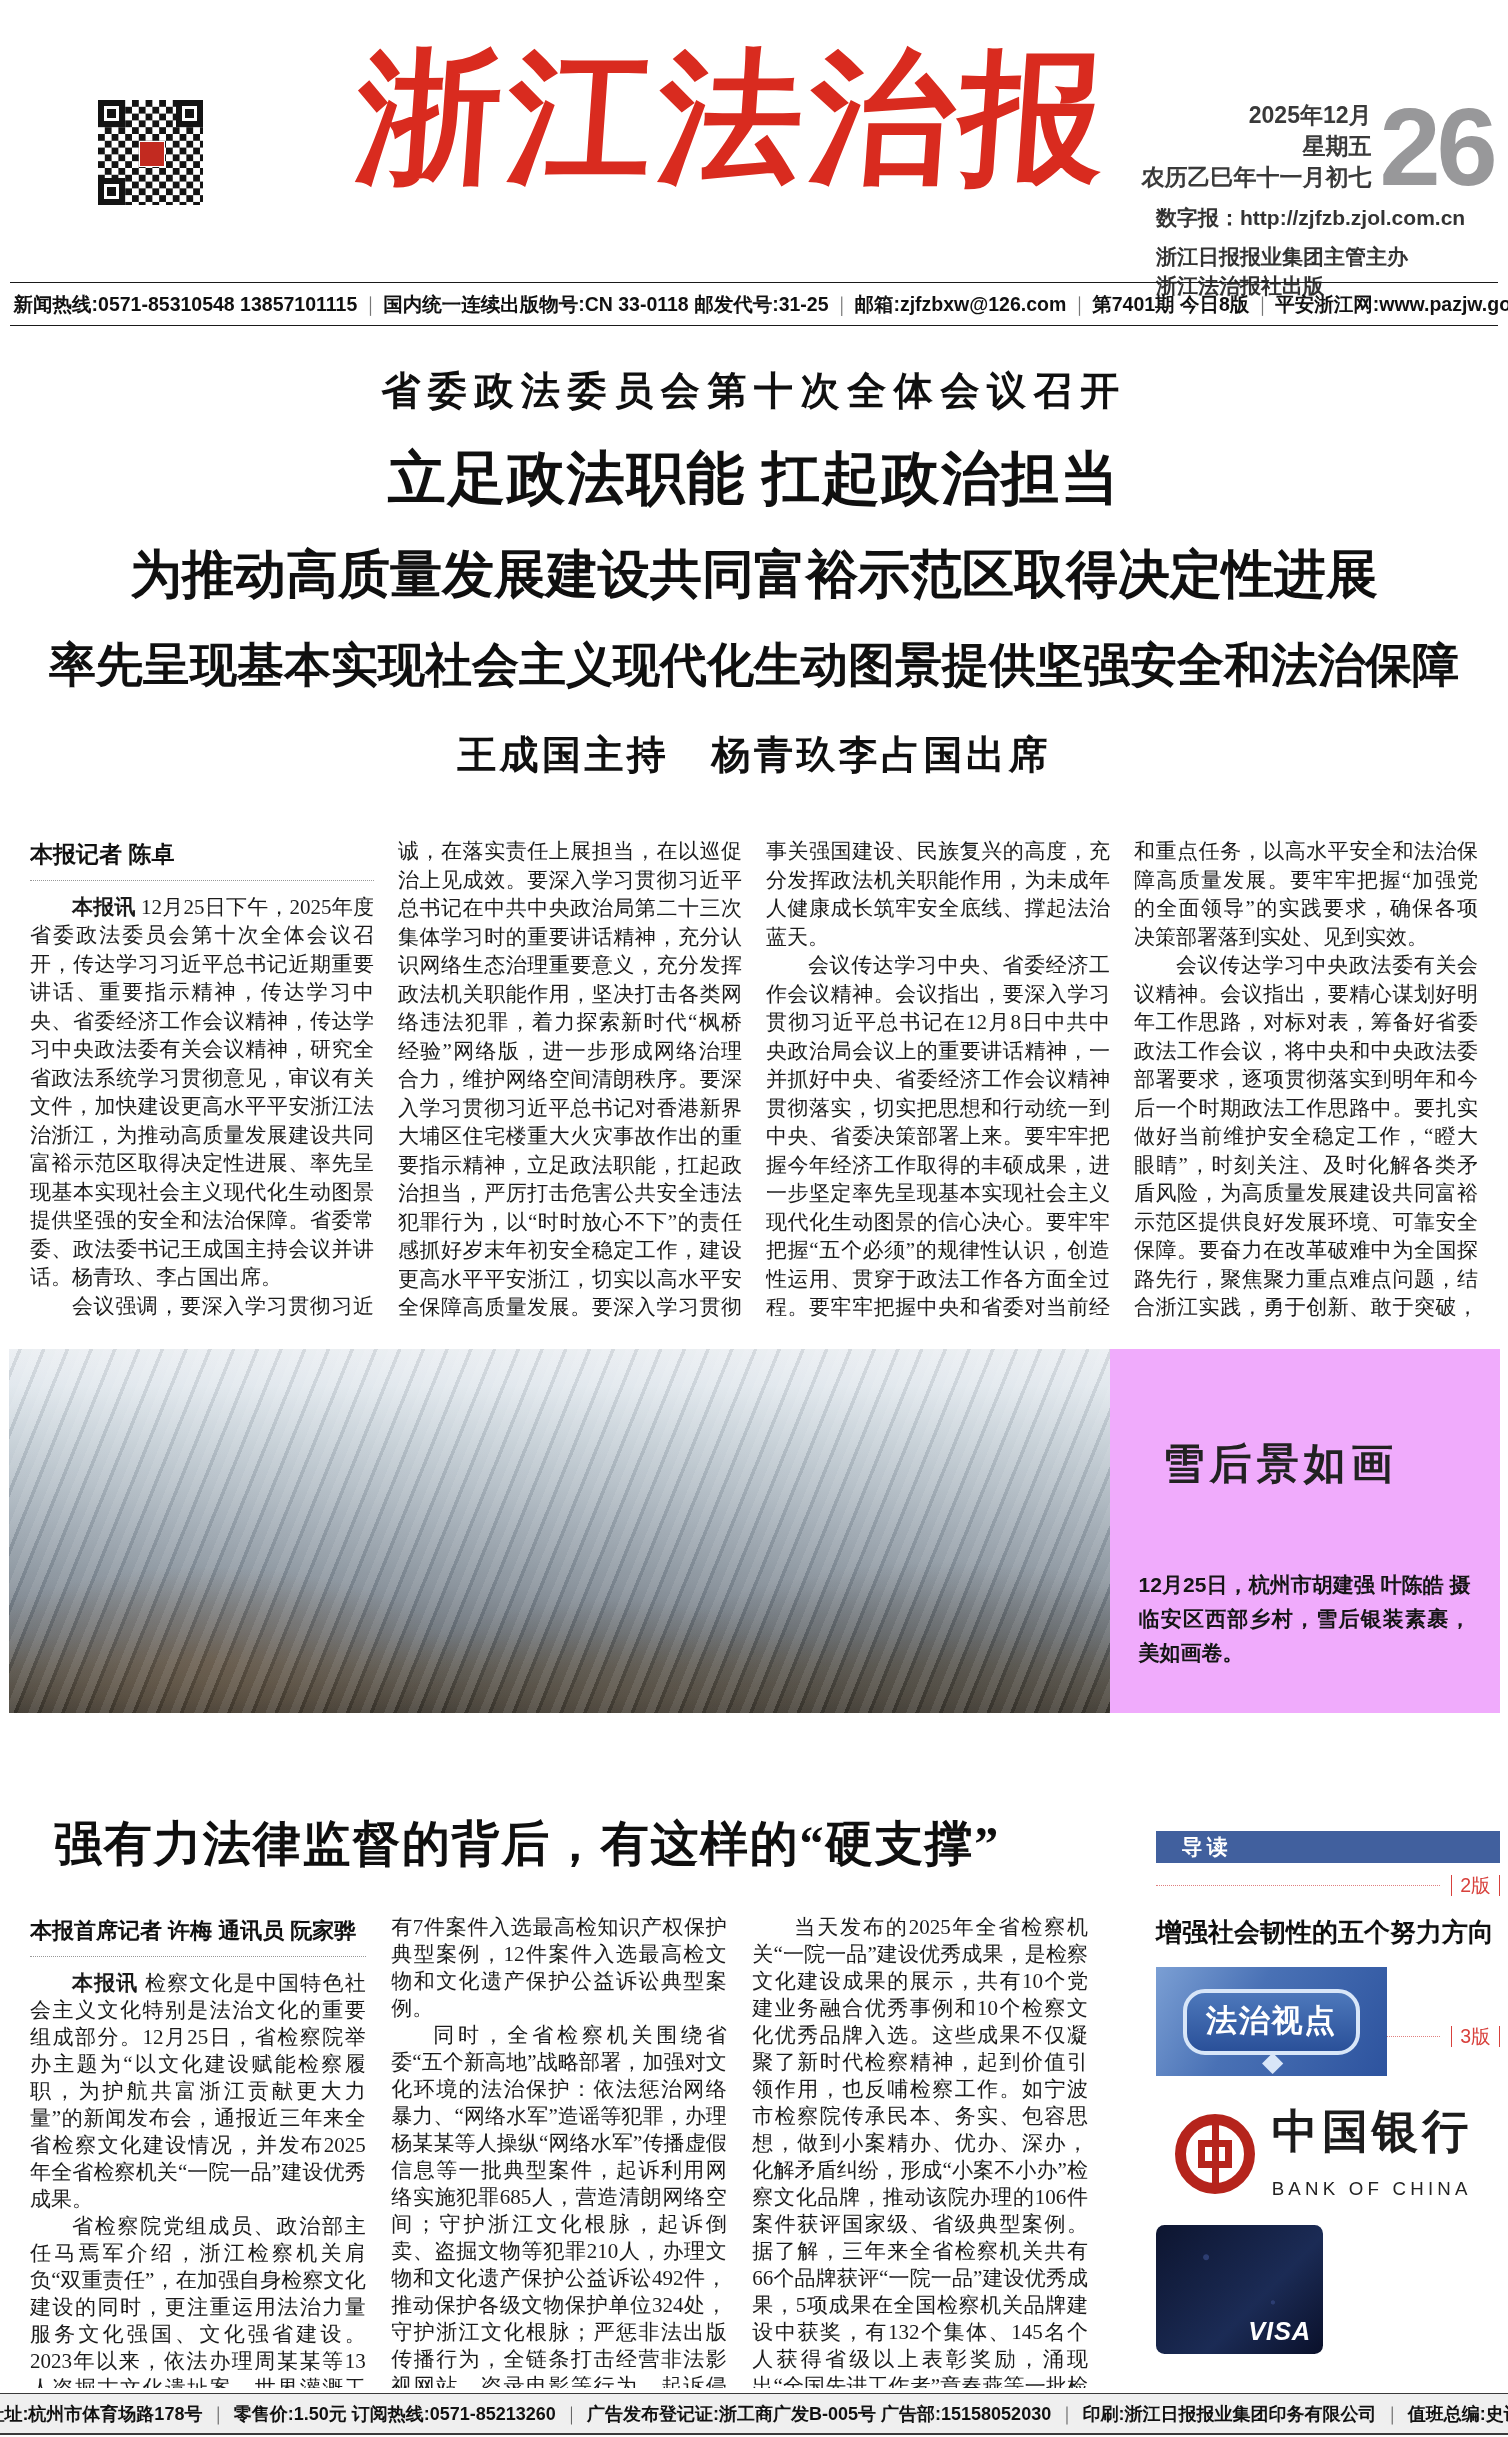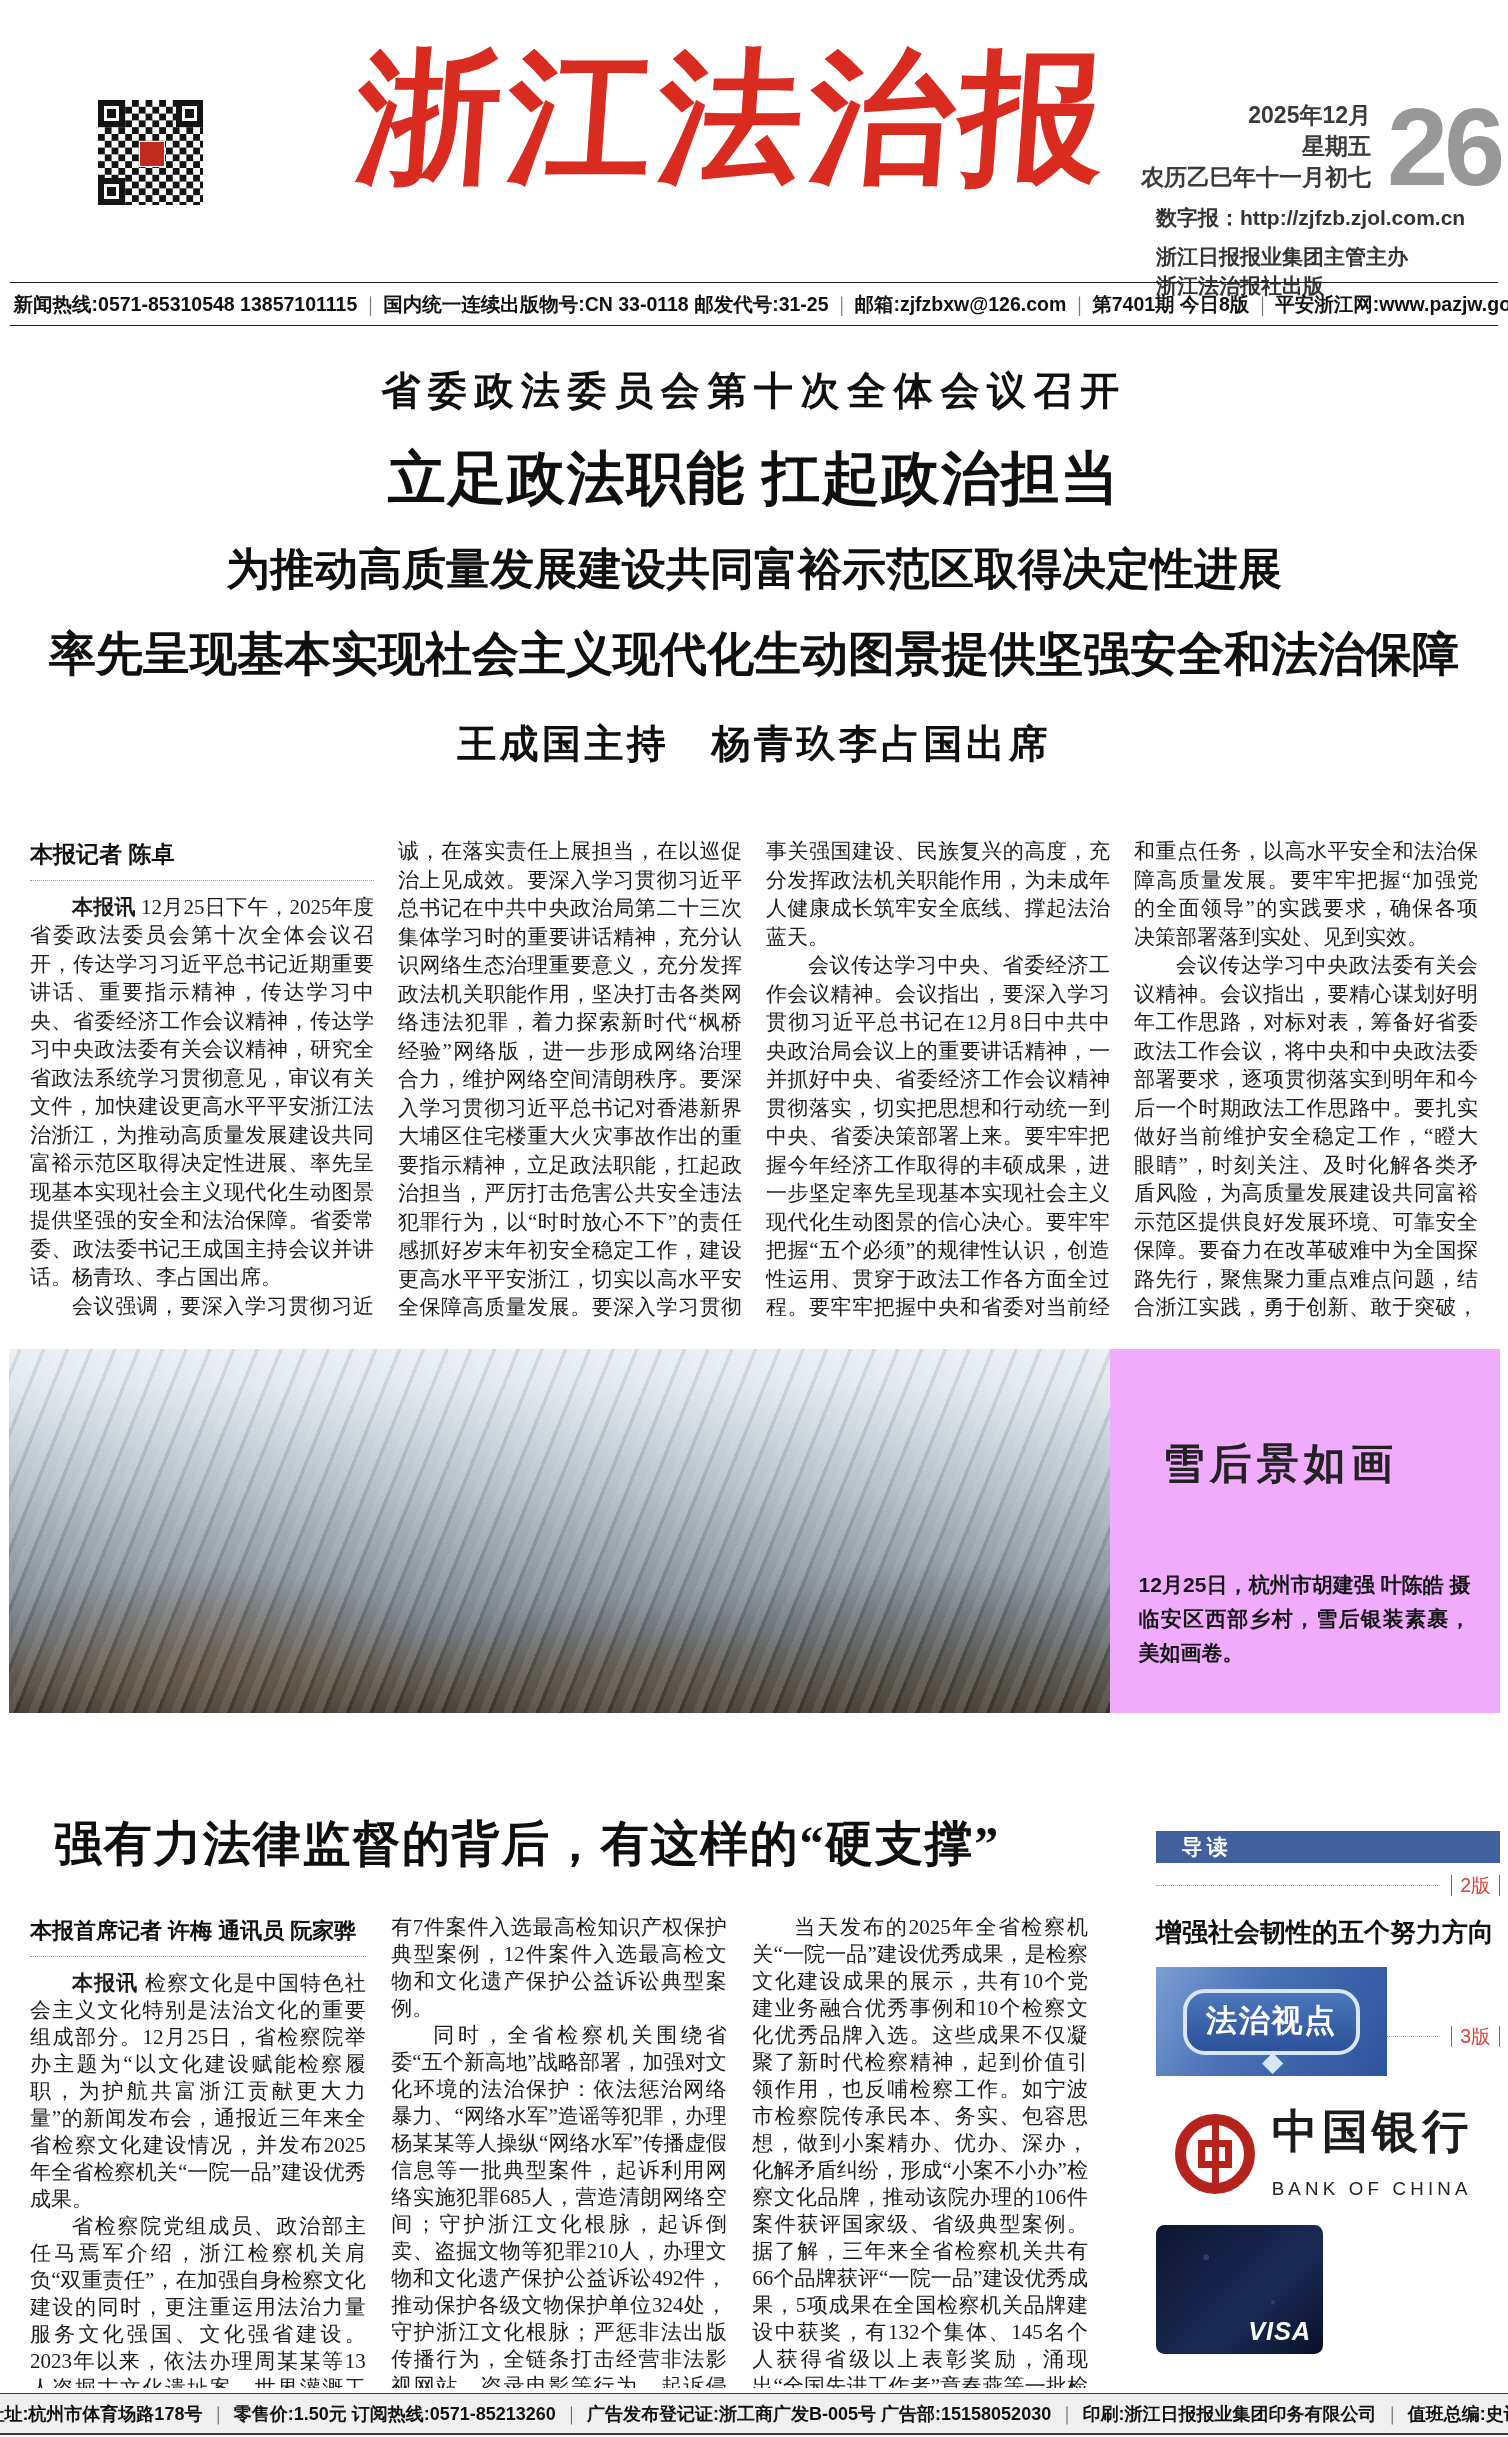--- a/index.html
+++ b/index.html
@@ -20,7 +20,7 @@
          font-weight:900;color:#d92b1f;letter-spacing:6.8px;transform:skewX(-4deg);white-space:nowrap;}
 
   .dateblock{position:absolute;left:1134px;top:100px;width:367px;}
-  .daterow{display:flex;justify-content:flex-end;align-items:flex-start;gap:16px;}
+  .daterow{display:flex;justify-content:center;align-items:flex-start;gap:8px;}
   .datelines{text-align:right;font-size:23px;line-height:31px;font-weight:600;color:#3a3a3a;}
   .daynum{font-size:110px;font-weight:700;color:#98989a;line-height:.85;letter-spacing:-4.2px;}
   .digital{margin-top:10.2px;padding-left:22px;font-size:21px;color:#333;font-weight:600;}

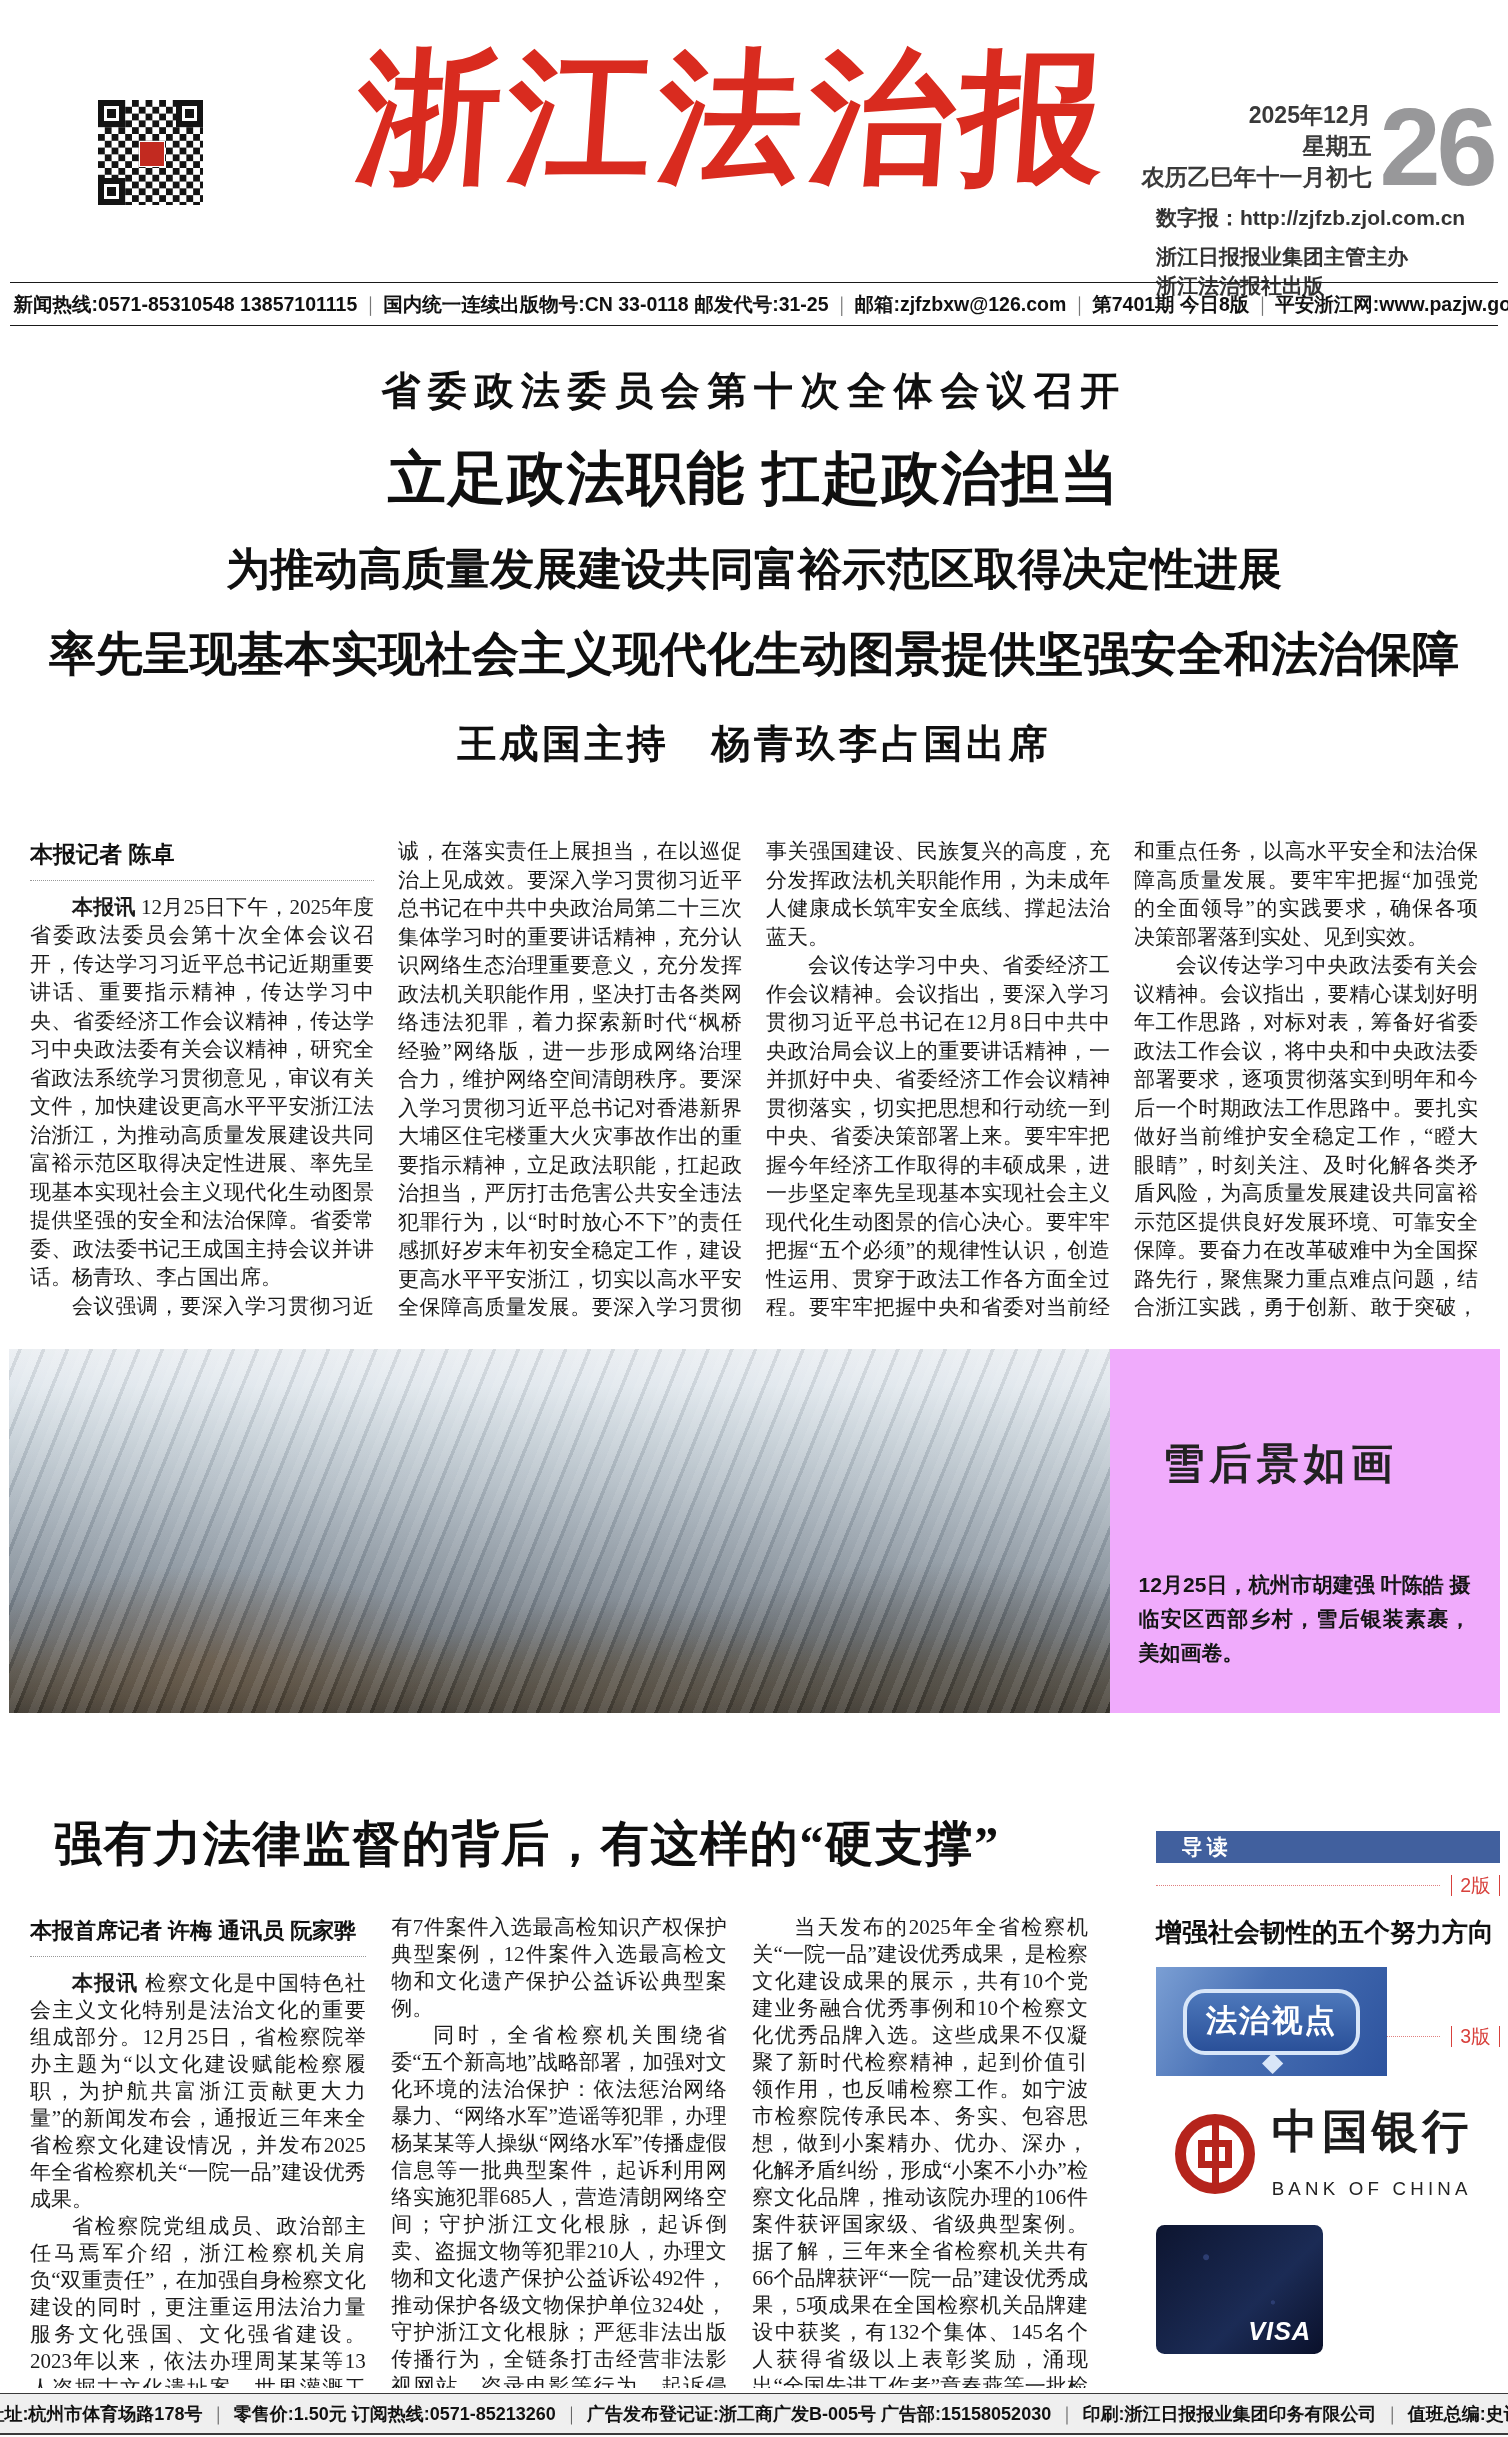--- a/index.html
+++ b/index.html
@@ -36,7 +36,7 @@
   .headblock{position:absolute;left:30px;right:30px;top:364px;text-align:center;color:#101010;}
   .kicker{font-size:39px;font-weight:700;letter-spacing:7.6px;margin-bottom:22px;}
   .hl1{font-size:58px;font-weight:900;letter-spacing:1.7px;margin-bottom:22px;}
-  .hl2{font-size:44px;font-weight:900;margin-bottom:24px;}
+  .hl2{font-size:52px;font-weight:900;margin-bottom:24px;}
   .hl3{font-size:47px;font-weight:900;margin-bottom:31px;}
   .subhead{font-size:39px;font-weight:700;letter-spacing:3.4px;}
 

